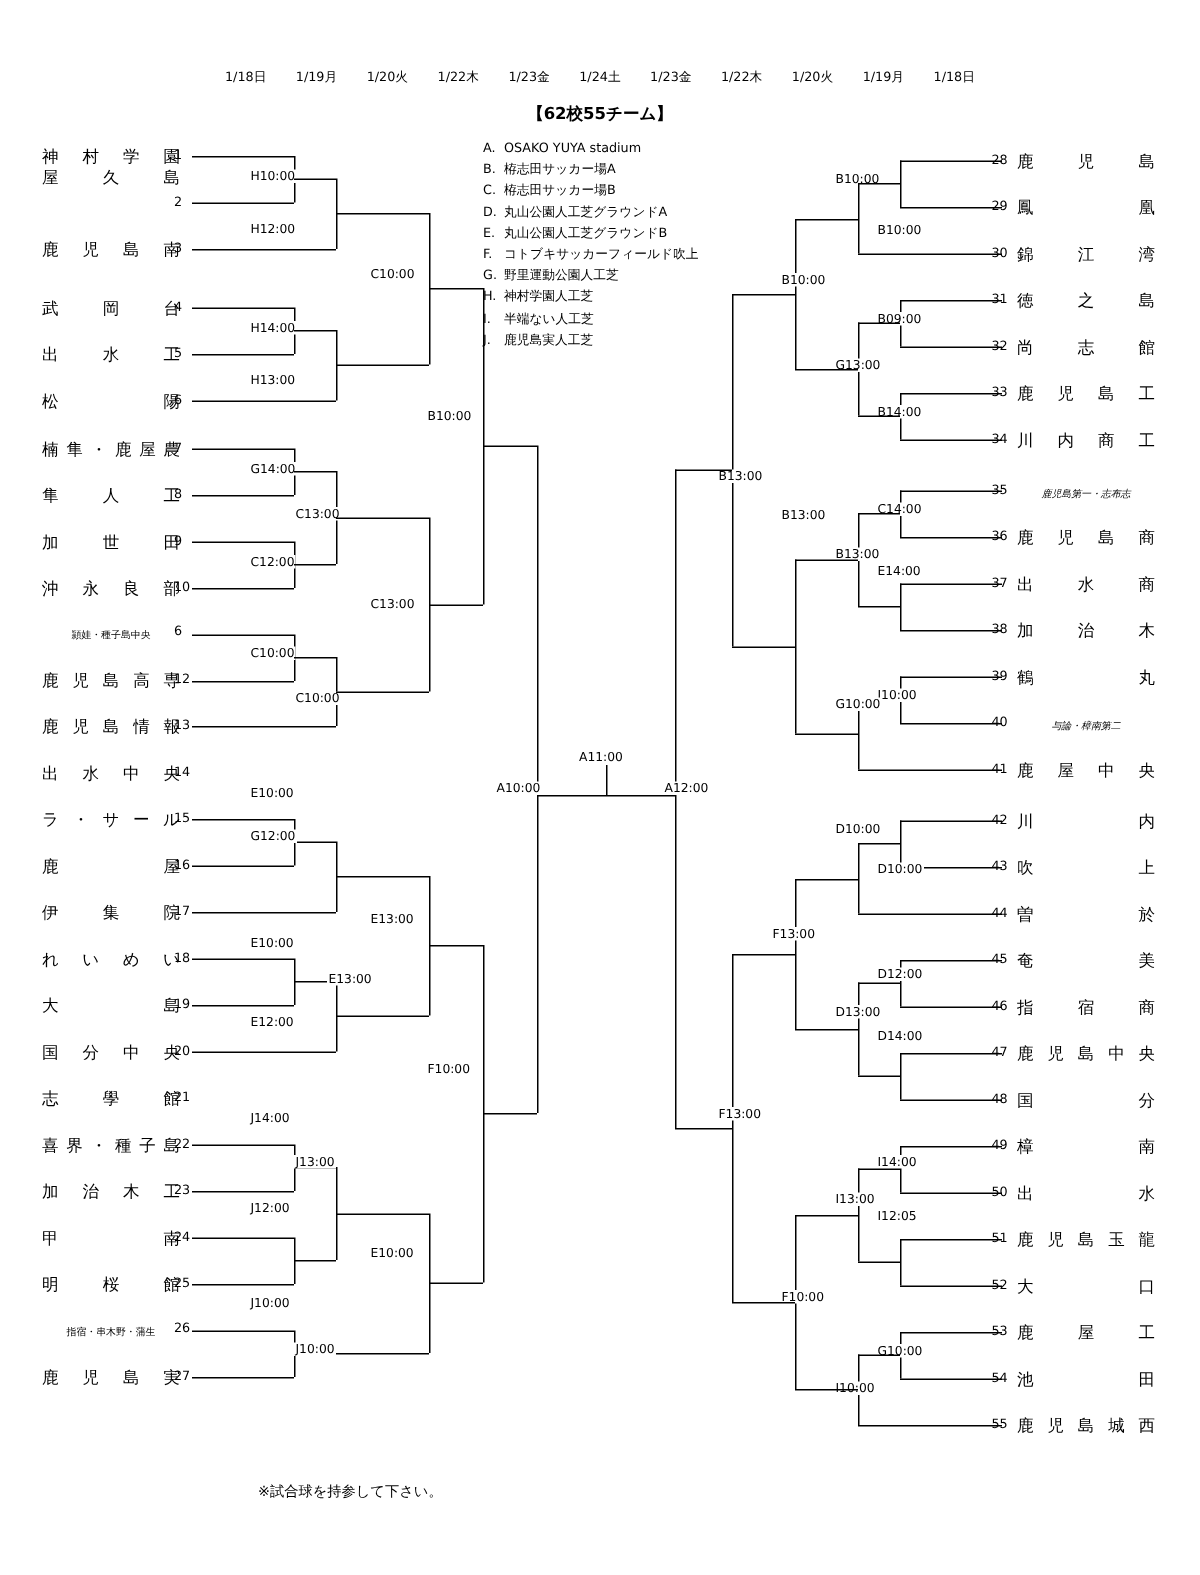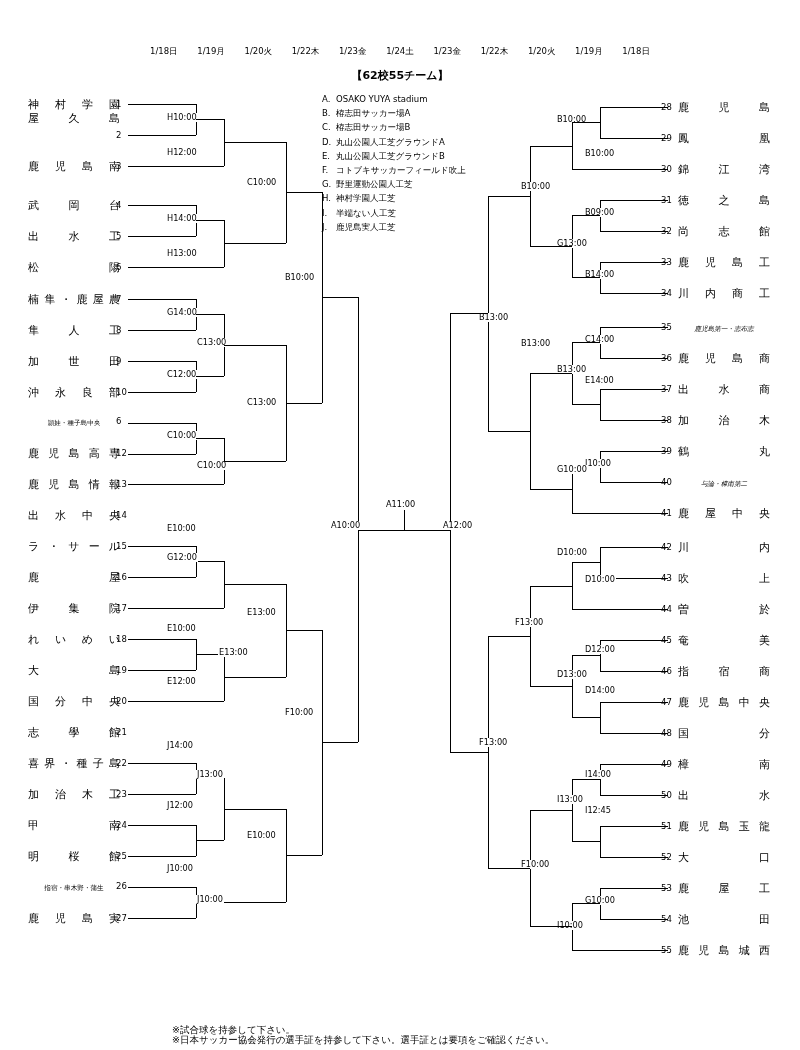--- a/index.html
+++ b/index.html
@@ -449,7 +449,7 @@
   <div class="h" style="left:600px;top:826px;width:68px"></div>
   <div class="h" style="left:600px;top:857px;width:68px"></div>
   <div class="v" style="left:600px;top:826px;height:31px"></div>
-  <div class="code" style="left:584px;top:806px">I12:45</div>
+  <div class="code" style="left:584px;top:806px">I12:05</div>
 
   <div class="h" style="left:572px;top:779px;width:28px"></div>
   <div class="h" style="left:572px;top:841px;width:28px"></div>

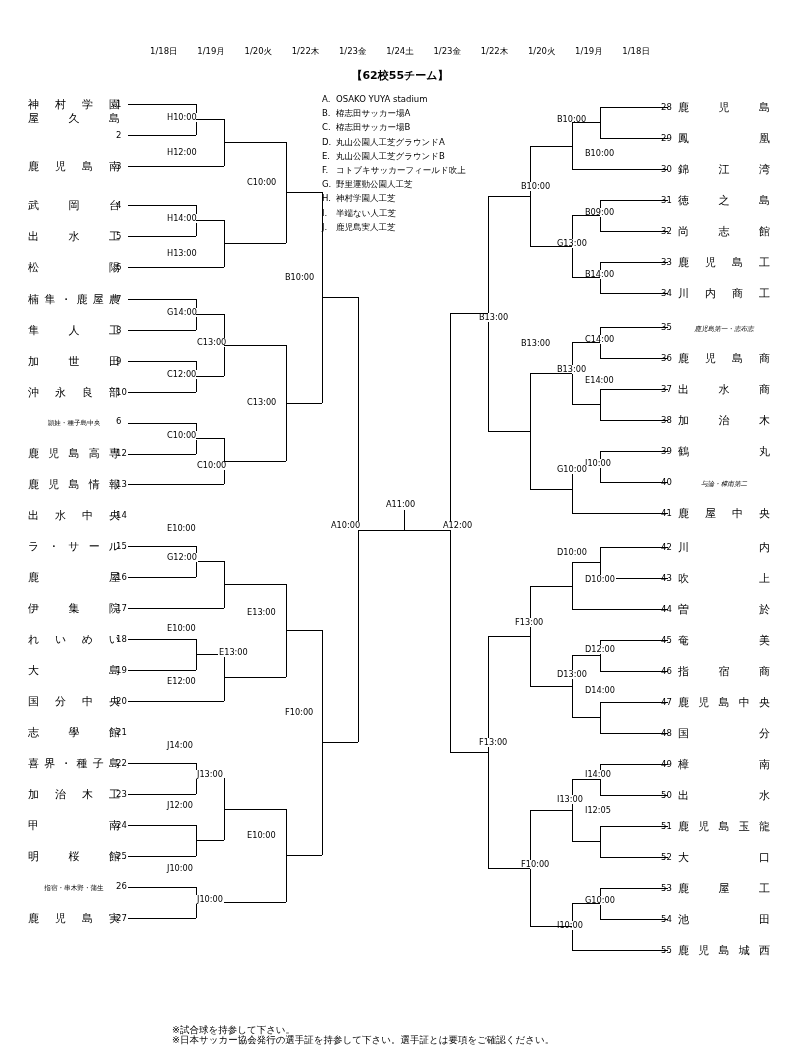--- a/index.html
+++ b/index.html
@@ -485,7 +485,7 @@
   <div class="v" style="left:404px;top:510px;height:20px"></div>
   <div class="code" style="left:385px;top:500px">A11:00</div>
 
-  <div class="abs note" style="top:1024px">※試合球を持参して下さい。</div>
+  <div class="abs note" style="top:988px">※試合球を持参して下さい。</div>
   <div class="abs note" style="top:1034px">※日本サッカー協会発行の選手証を持参して下さい。選手証とは要項をご確認ください。</div>
 
 </div>

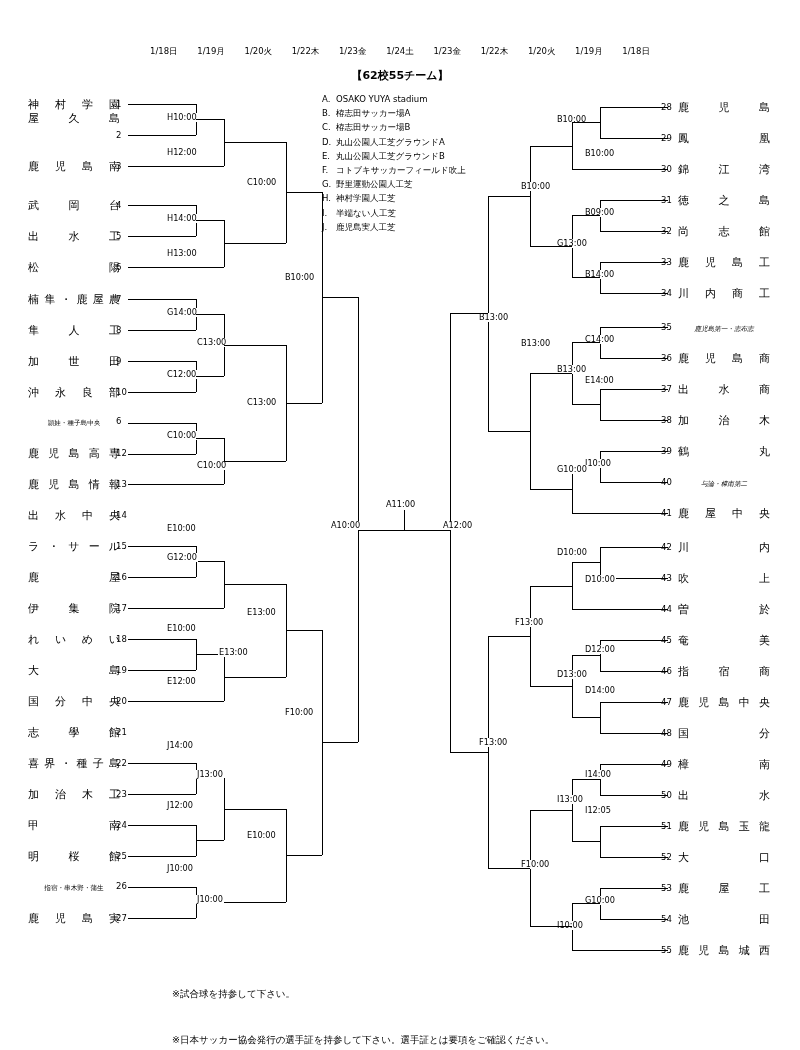--- a/index.html
+++ b/index.html
@@ -486,7 +486,6 @@
   <div class="code" style="left:385px;top:500px">A11:00</div>
 
   <div class="abs note" style="top:988px">※試合球を持参して下さい。</div>
-  <div class="abs note" style="top:1034px">※日本サッカー協会発行の選手証を持参して下さい。選手証とは要項をご確認ください。</div>
 
 </div>
 

